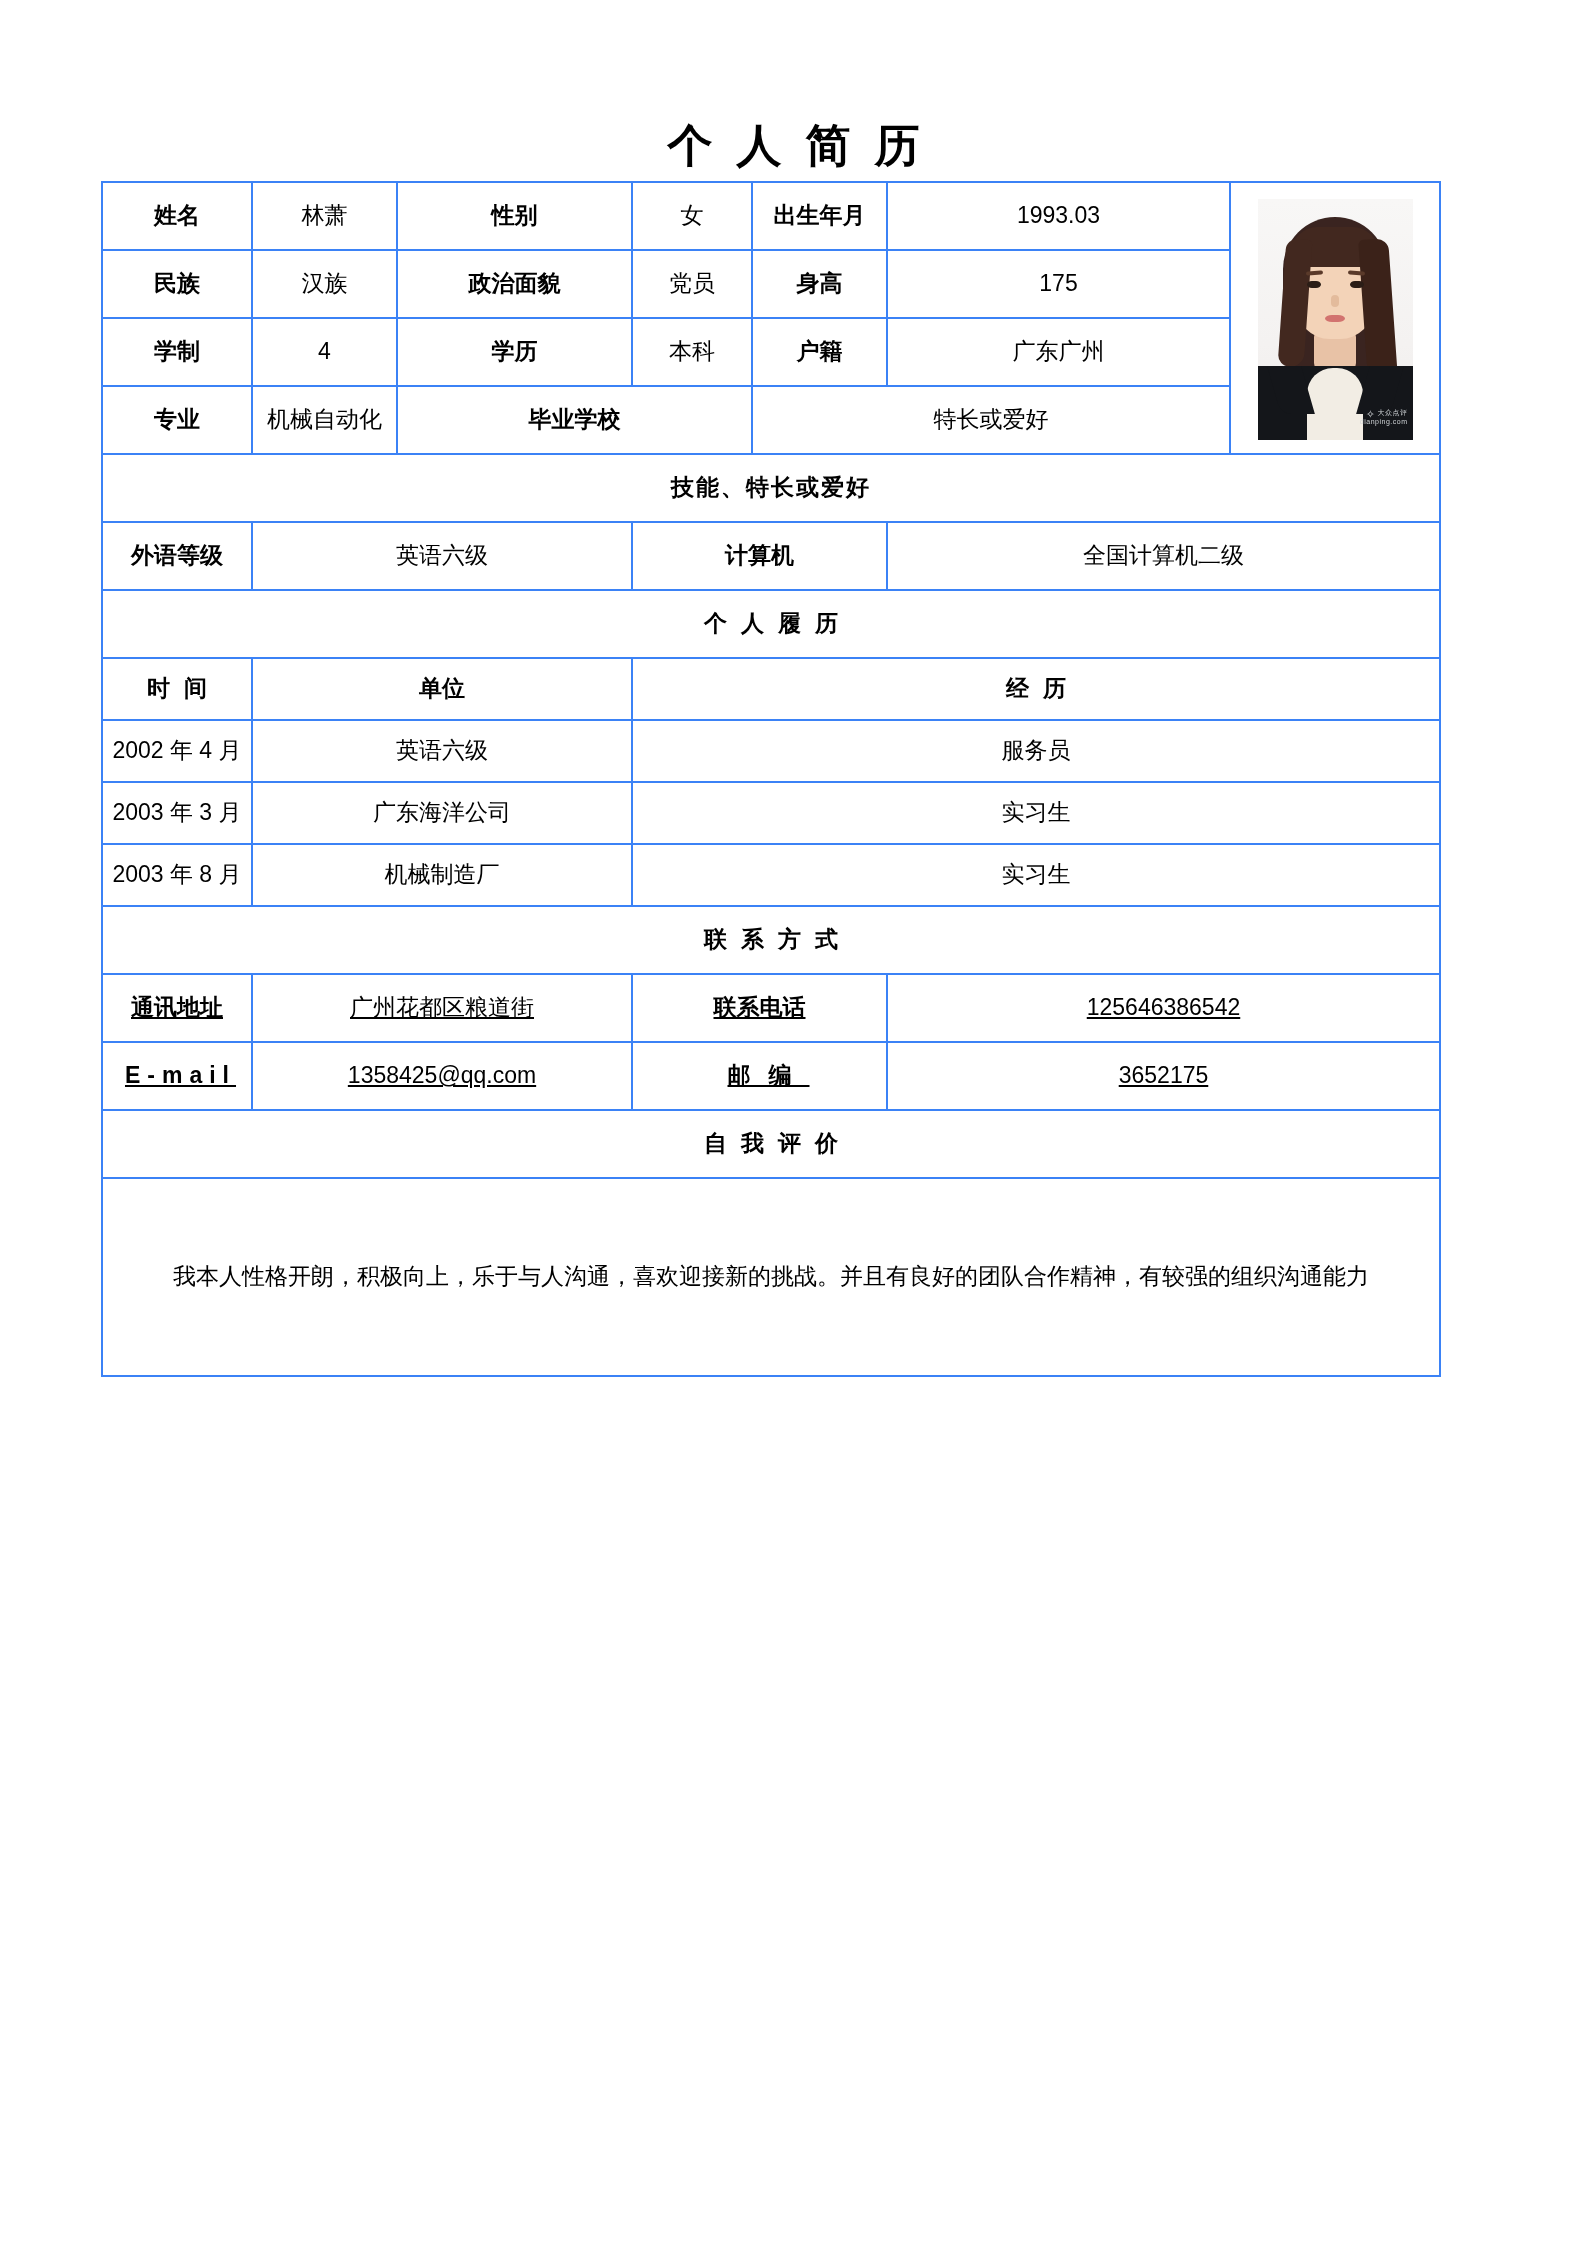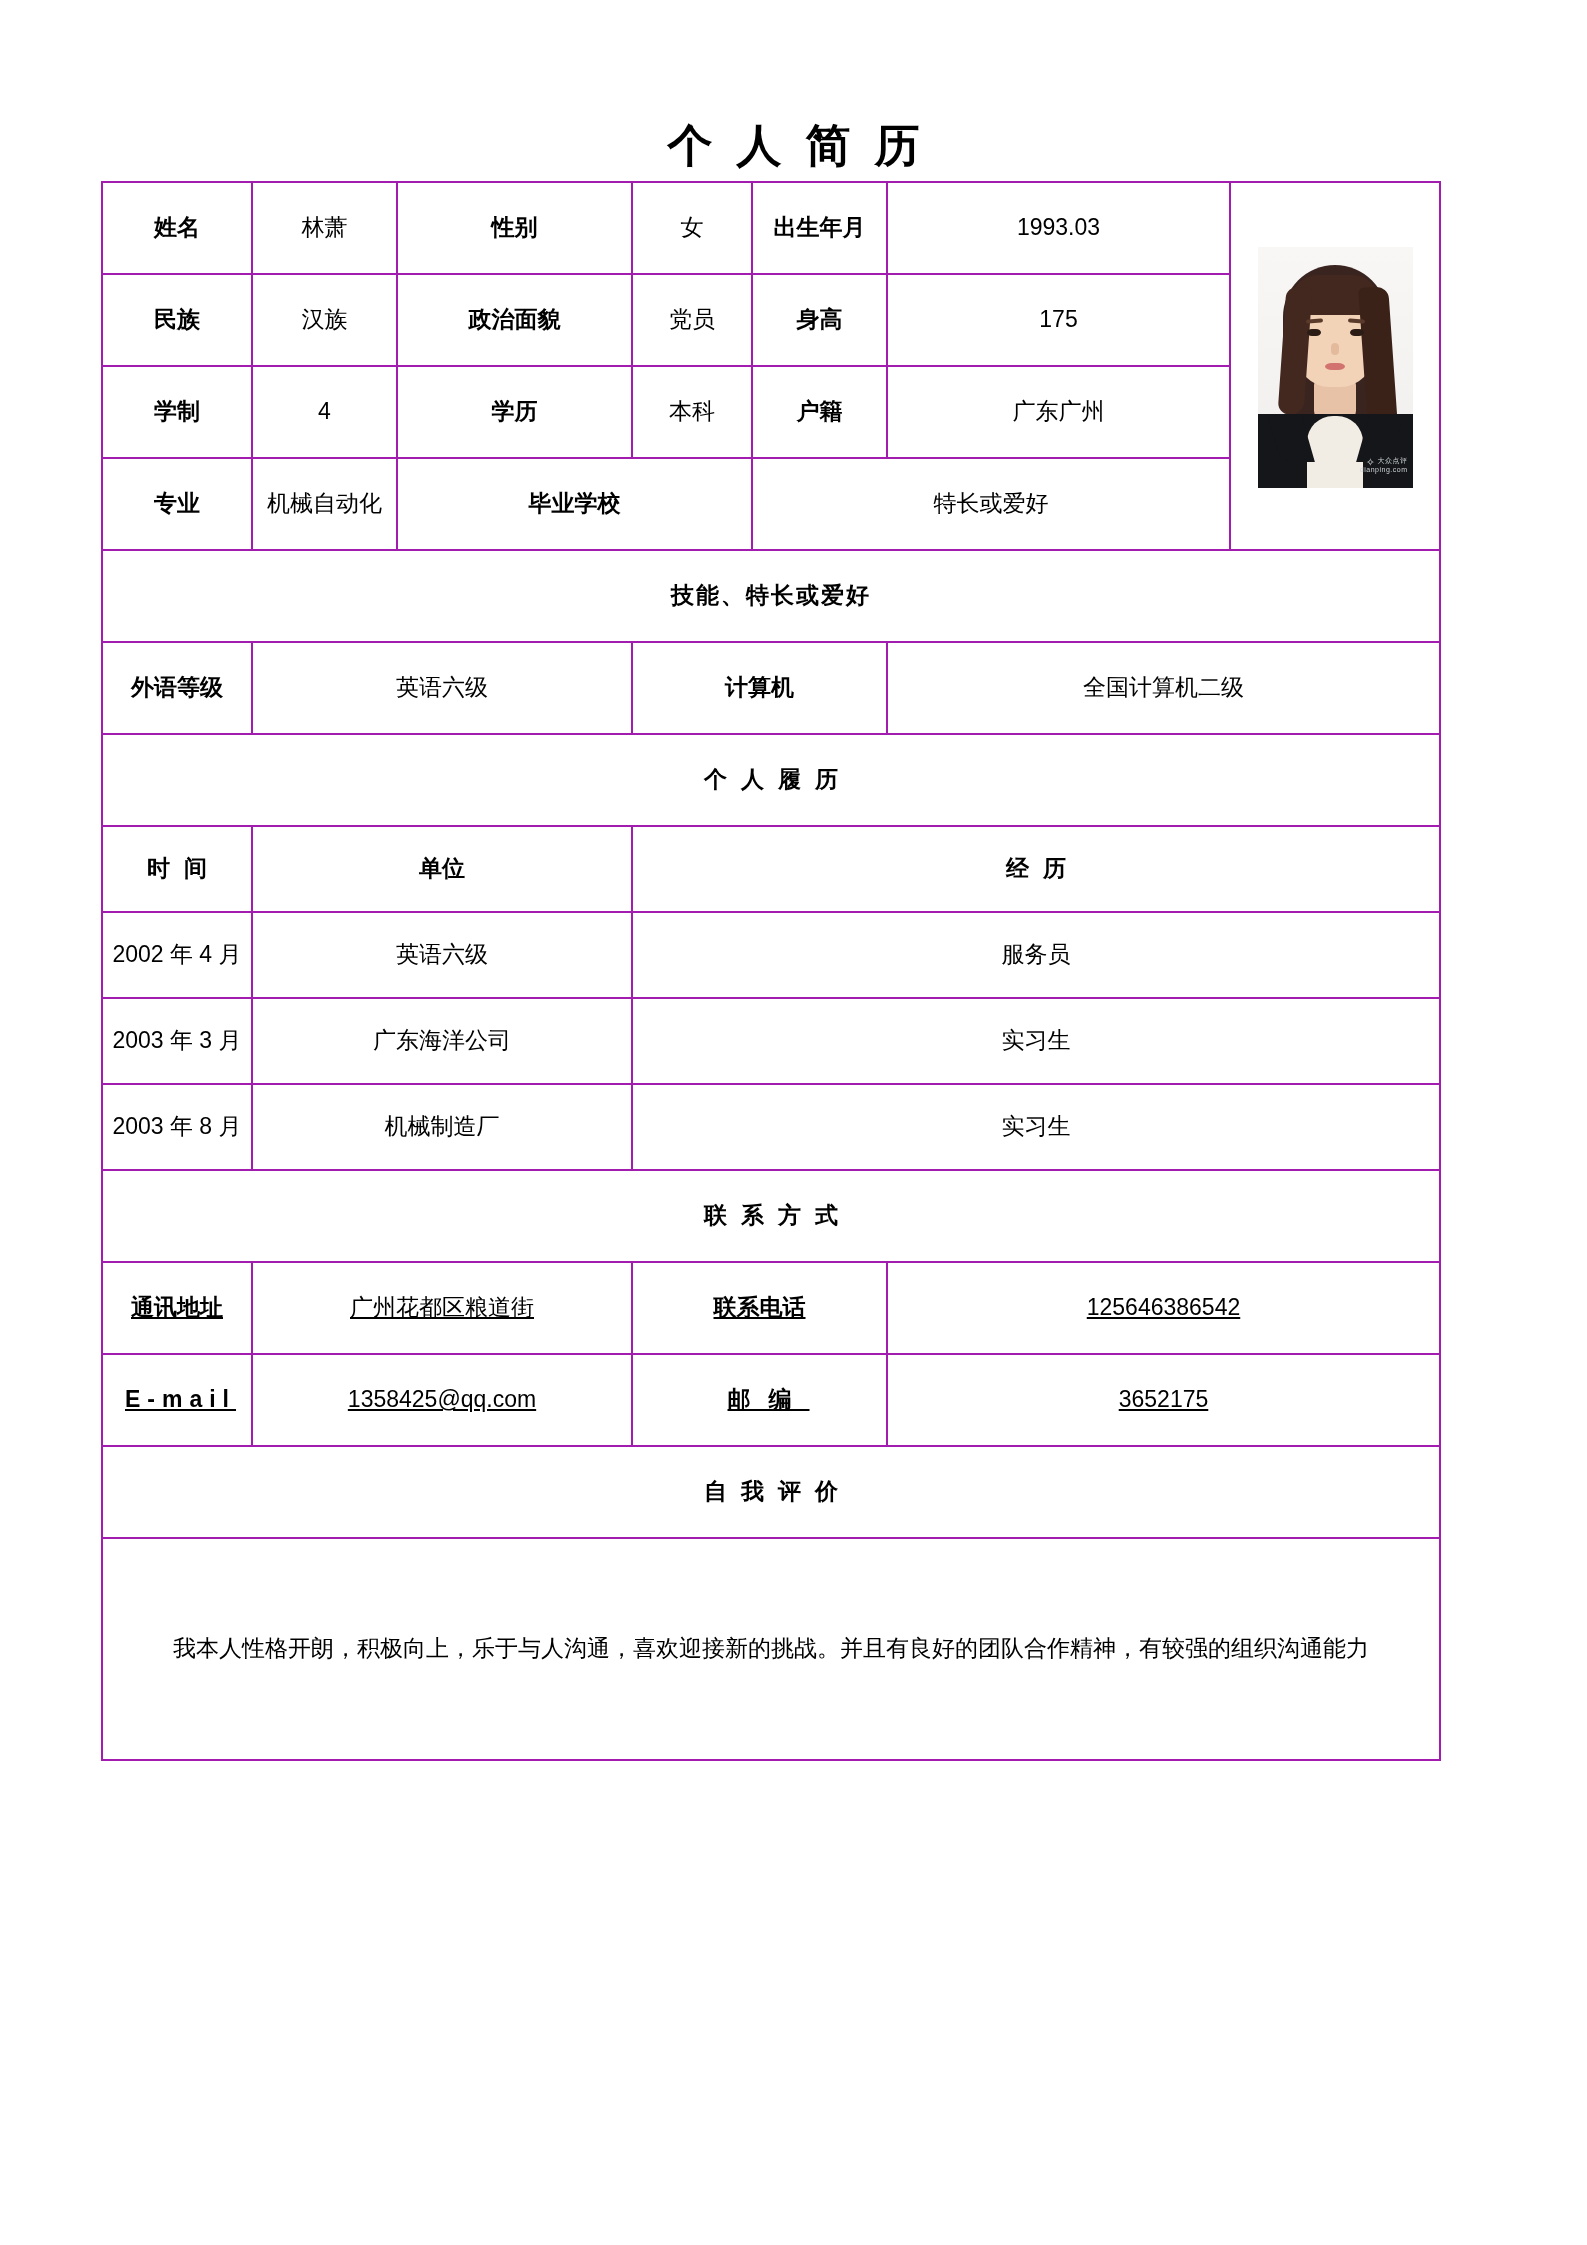--- a/index.html
+++ b/index.html
@@ -44,8 +44,8 @@
     table-layout: fixed;
   }
   table.resume td {
-    border: 2px solid #a21caf;
-    padding: 12px 6px;
+    border: 2px solid #3b82f6;
+    padding: 0 6px;
     text-align: center;
     vertical-align: middle;
     font-size: 23px;

